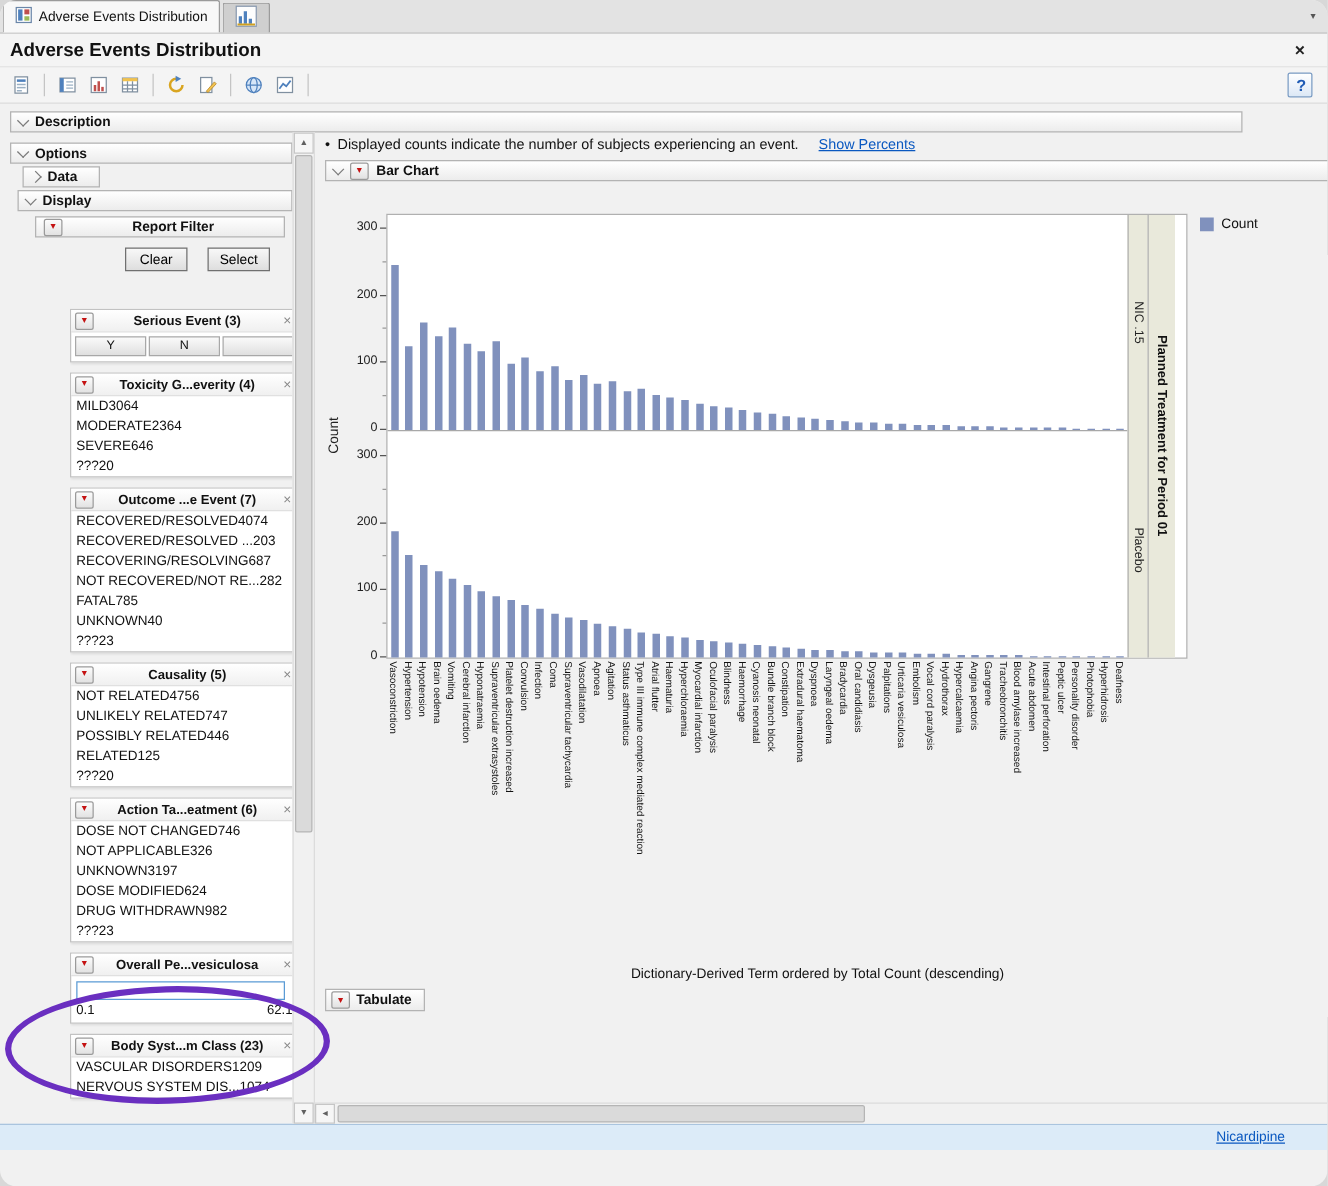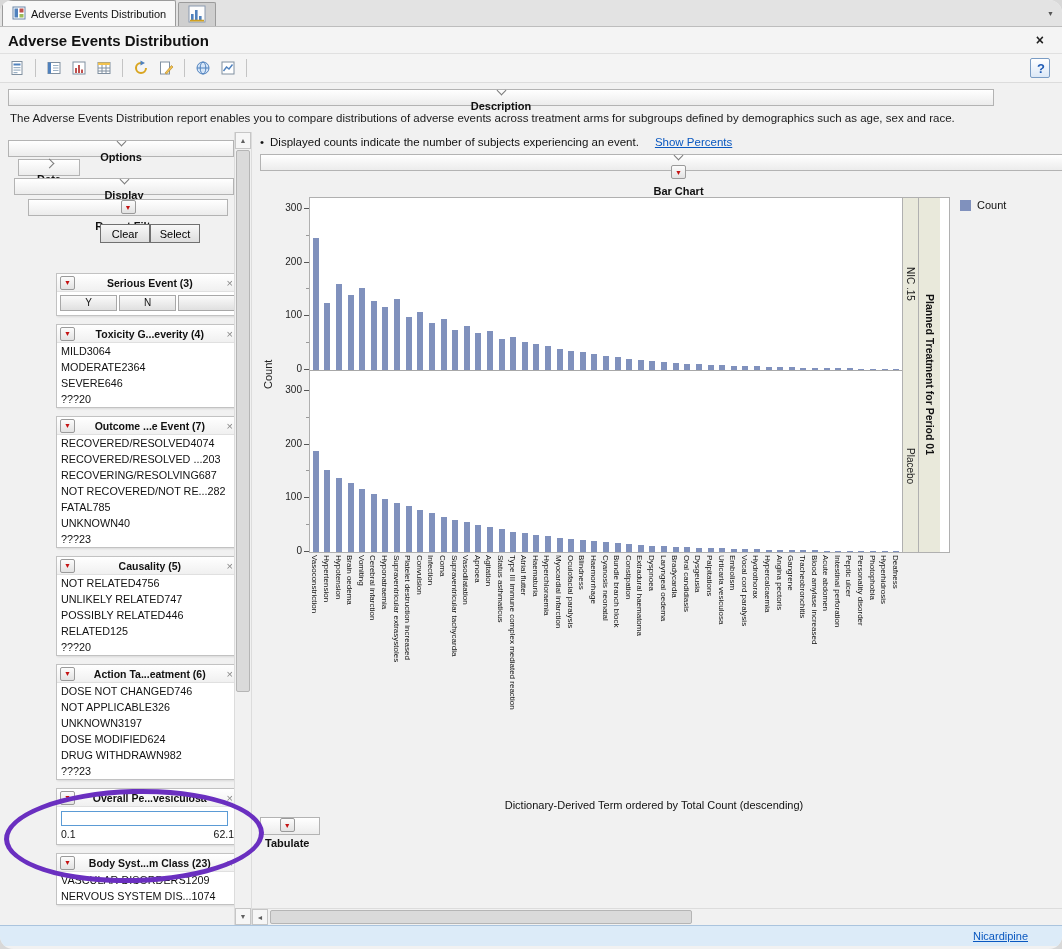--- a/index.html
+++ b/index.html
@@ -29,7 +29,7 @@
 
   
   .sec-head{display:flex;align-items:center;gap:6px;height:17px;background:linear-gradient(#ffffff,#ececec);
-            border:1px solid #b3b3b3;padding:0 6px;font-size:11px;font-weight:bold;box-sizing:border-box;flex-direction:column;}
+            border:1px solid #b3b3b3;padding:0 6px;font-size:11px;font-weight:bold;box-sizing:border-box;}
   .disc{width:6px;height:6px;border-right:1.6px solid #7a7a7a;border-bottom:1.6px solid #7a7a7a;display:inline-block;flex:none;}
   .disc.open{transform:rotate(45deg);margin-top:-3px;}
   .disc.closed{transform:rotate(-45deg);}

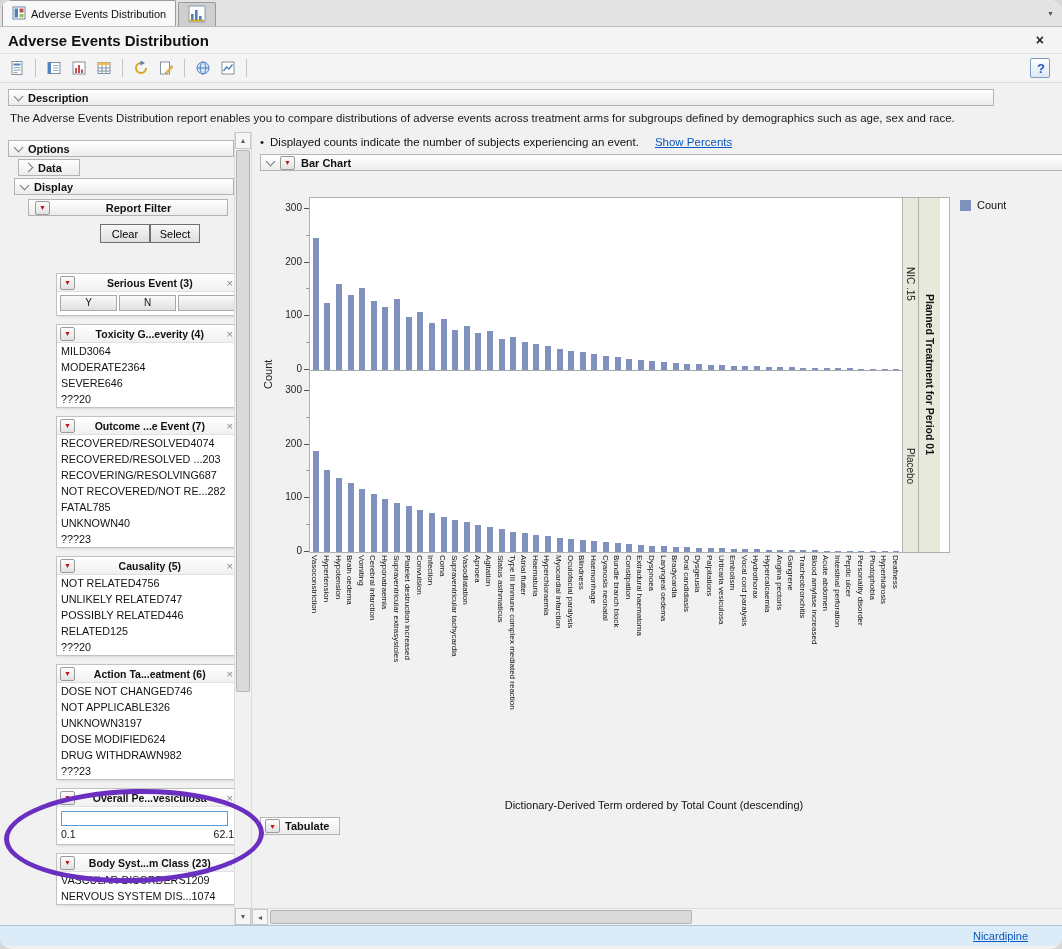--- a/index.html
+++ b/index.html
@@ -225,7 +225,6 @@
       <span class="disc open"></span>
       <span>Description</span>
     </div>
-    <div class="desc-text">The Adverse Events Distribution report enables you to compare distributions of adverse events across treatment arms for subgroups defined by demographics such as age, sex and race.</div>
   </div>
 
   <div class="content">

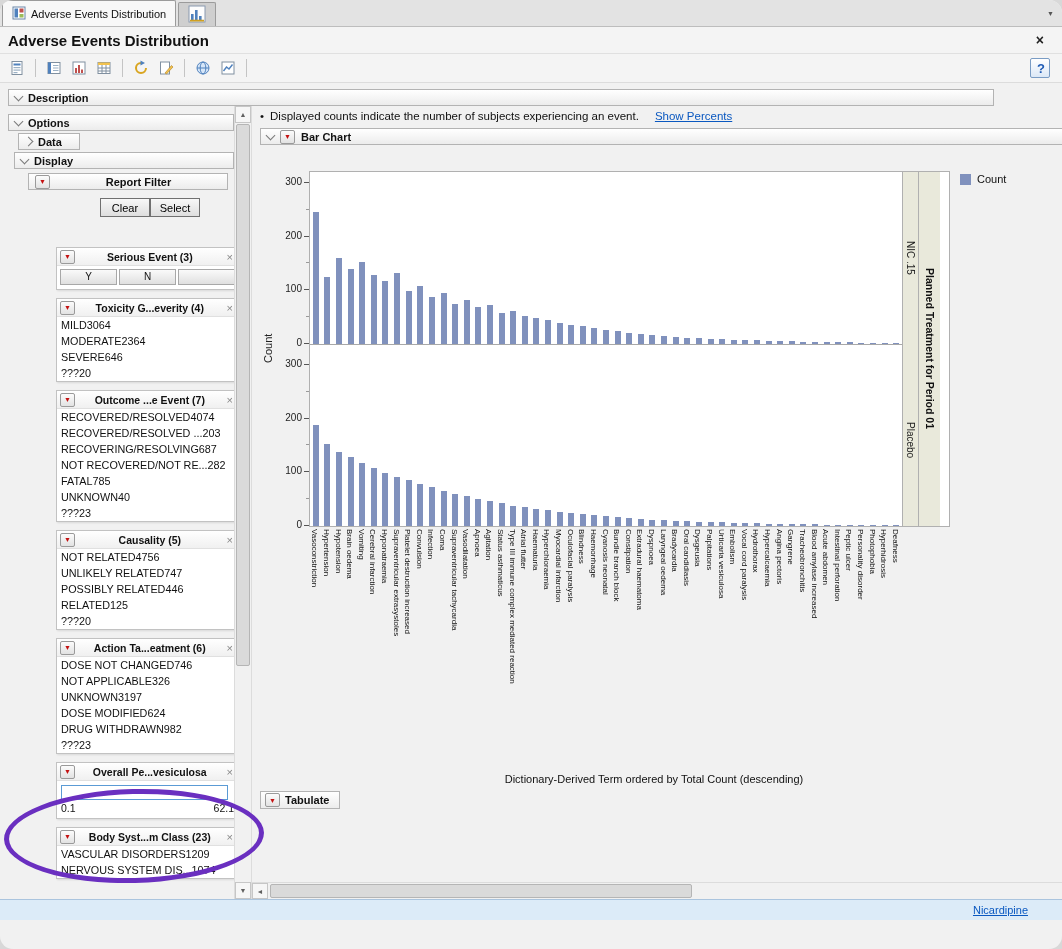--- a/index.html
+++ b/index.html
@@ -49,7 +49,7 @@
   .display-head{width:220px;margin:2px 0 0 6px;}
   .rf-head{width:200px;margin:4px 0 0 20px;}
   .rf-title{flex:1;text-align:center;}
-  .btn-row{margin:8px 0 0 48px;display:flex;padding-left:44px;}
+  .btn-row{margin:8px 0 0 48px;display:flex;gap:16px;padding-left:44px;}
   .btn-row button{min-width:50px;height:19px;border:1px solid #707070;background:linear-gradient(#f8f8f8,#dedede);
                   font-family:"Liberation Sans",sans-serif;font-size:11px;cursor:pointer;}
   .filter-list{margin:30px 0 0 48px;display:flex;flex-direction:column;gap:8px;flex:1;overflow:hidden;}

